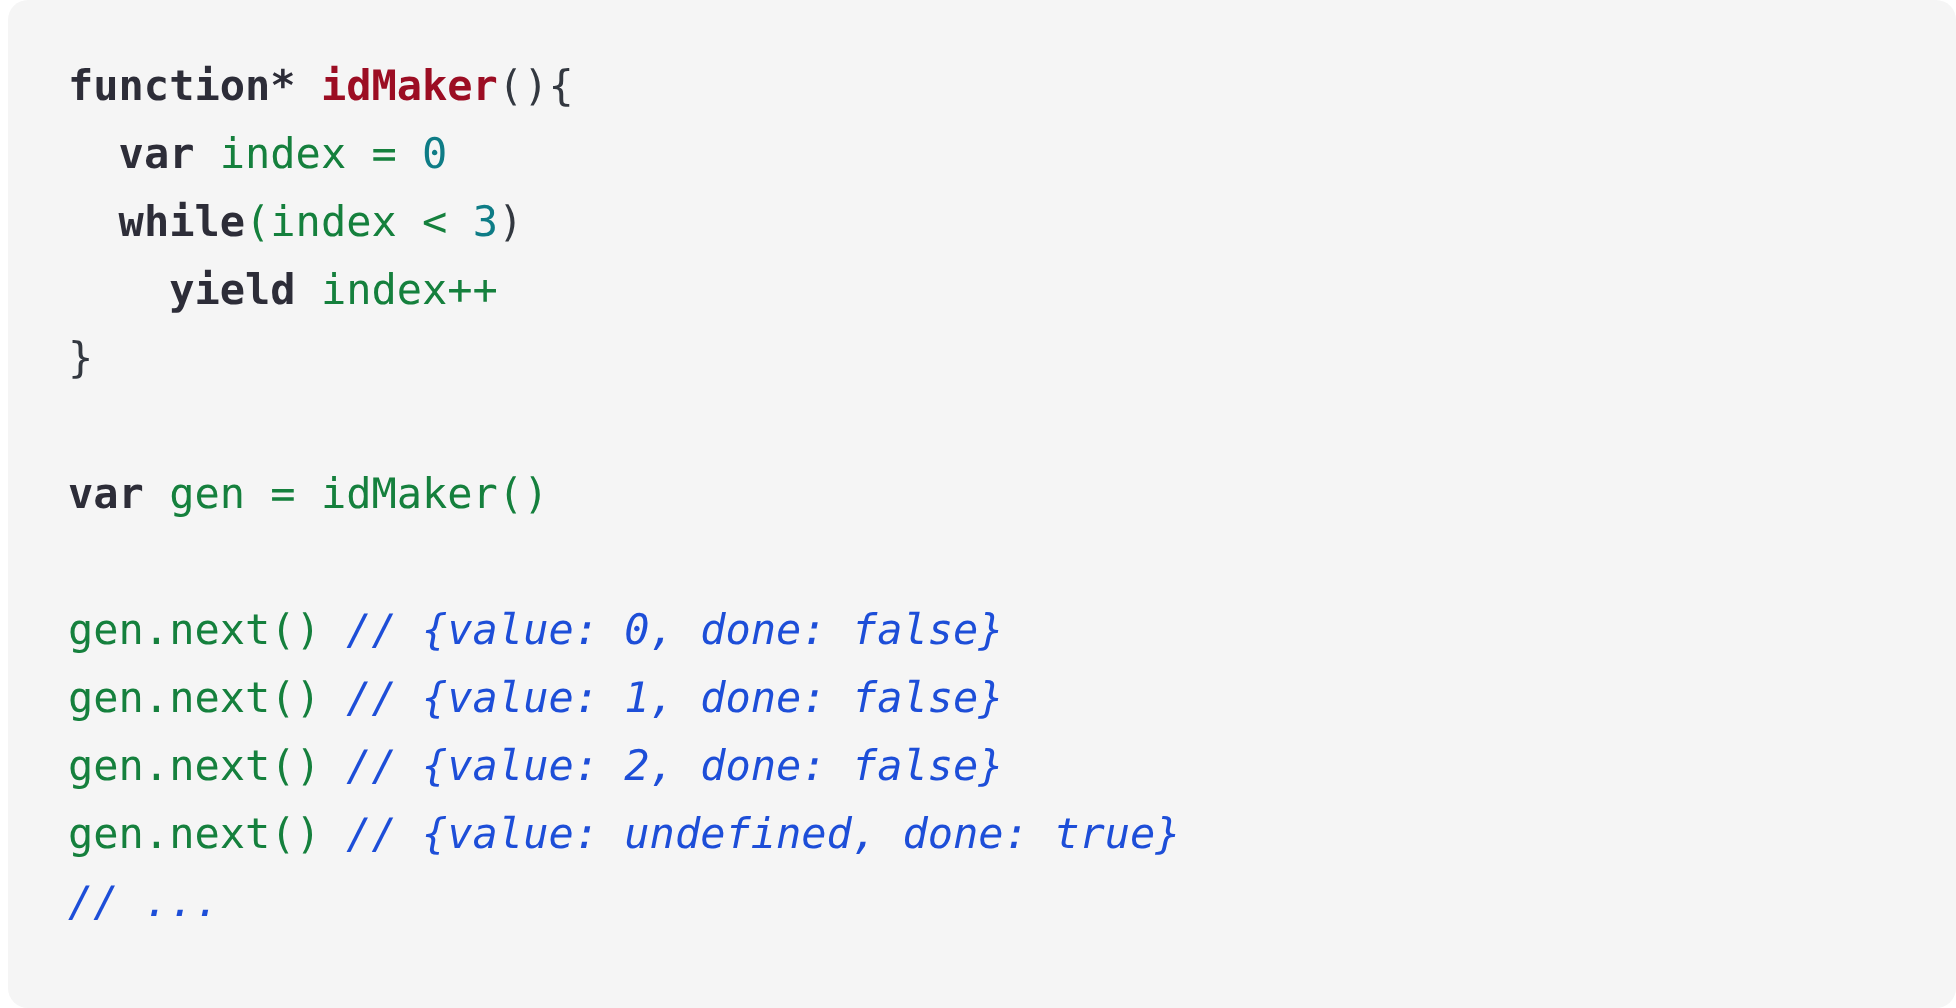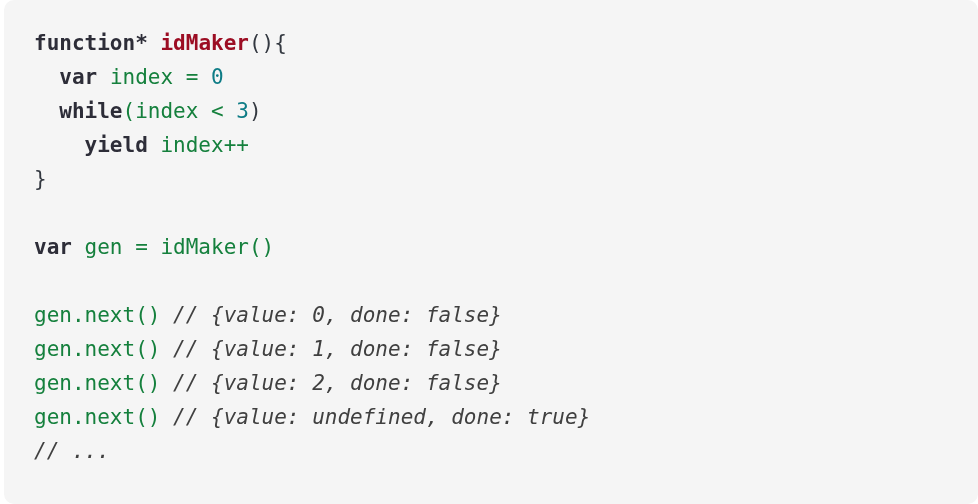--- a/index.html
+++ b/index.html
@@ -60,7 +60,7 @@
     color: #15803d;
   }
   .tok-comment {
-    color: #404040;
+    color: #1d4ed8;
     font-style: italic;
   }
   .tok-punc {

